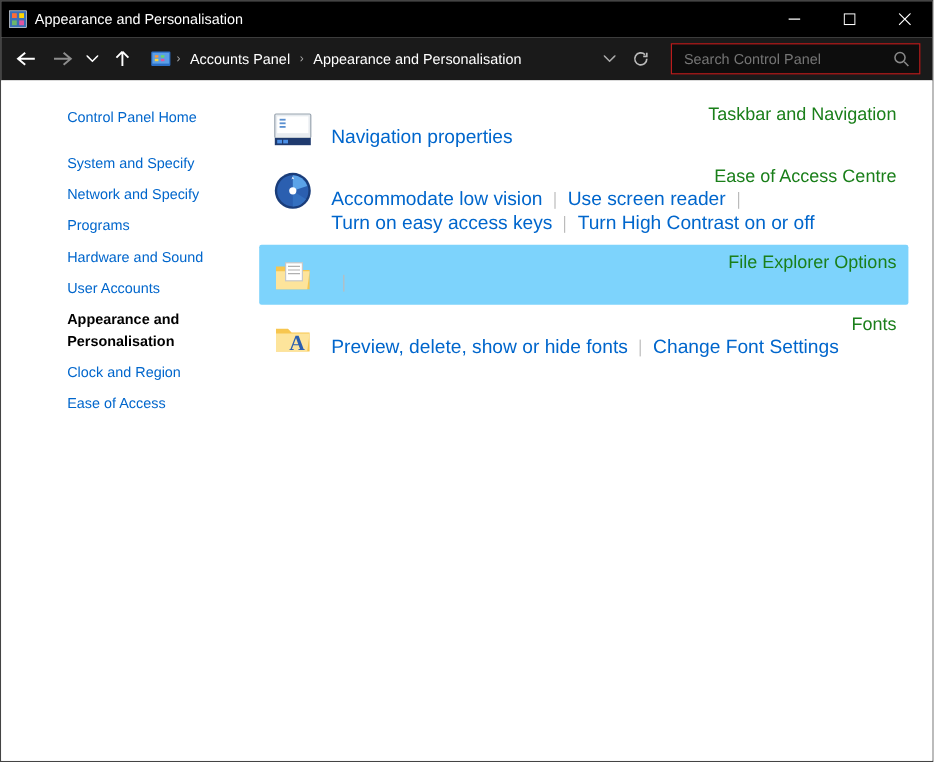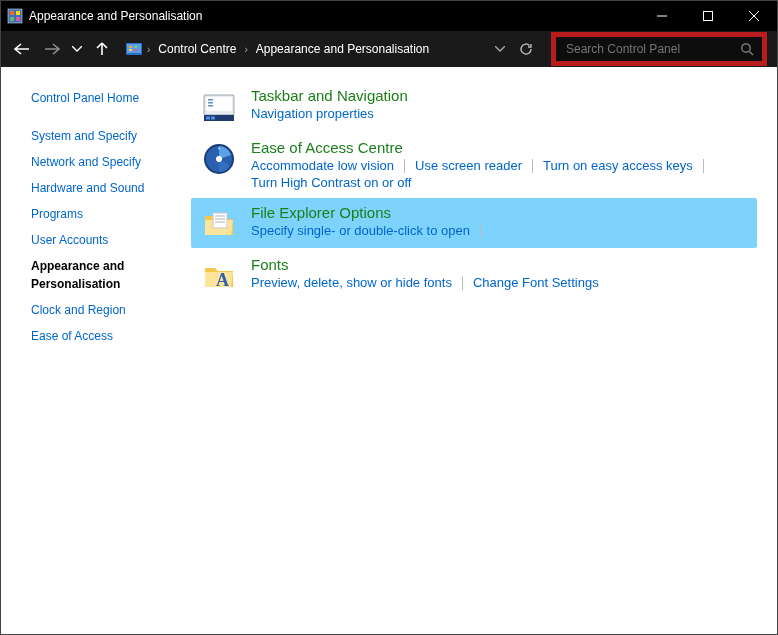--- a/index.html
+++ b/index.html
@@ -126,7 +126,7 @@
           </svg>
       </span>
       <span class="bc-sep">›</span>
-      <span class="bc-item">Control Centre</span>
+      <span class="bc-item">Accounts Panel</span>
       <span class="bc-sep">›</span>
       <span class="bc-item">Appearance and Personalisation</span>
       <span class="bc-drop">

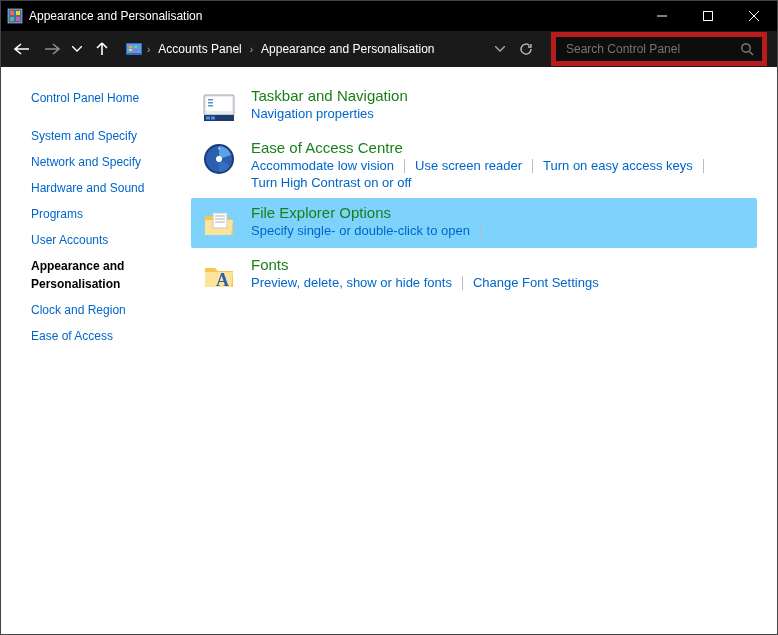--- a/index.html
+++ b/index.html
@@ -29,7 +29,7 @@
   .bc-sep{color:#aaa;font-size:10px;padding:0 0;}
   .bc-drop{color:#aaa;margin-left:auto;}
   .refresh{width:22px;height:22px;display:flex;align-items:center;justify-content:center;color:#bbb;margin-left:4px;}
-  .searchbox{width:190px;height:24px;background:#0d0d0d;display:flex;align-items:center;padding:0 8px;margin-left:8px;border:5px solid #b91c1c;}
+  .searchbox{width:190px;height:24px;background:#0d0d0d;display:flex;align-items:center;padding:0 8px;margin-left:8px;border:1px solid #b91c1c;}
   .searchbox input{background:transparent;border:none;outline:none;color:#888;font-size:12px;flex:1;font-family:inherit;}
   .searchbox .searchicon{color:#888;}
 

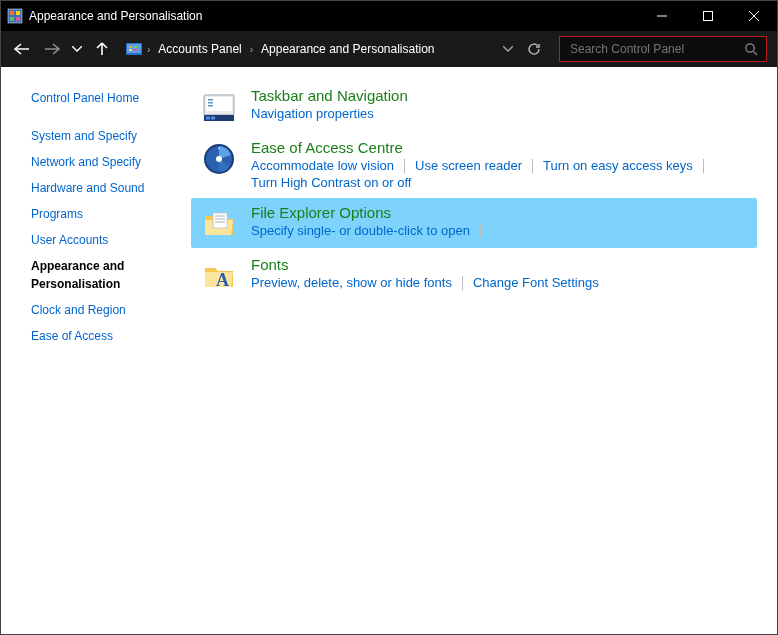--- a/index.html
+++ b/index.html
@@ -34,7 +34,7 @@
   .searchbox .searchicon{color:#888;}
 
   
-  .body{flex:1;display:flex;overflow:hidden;background:var(--page-bg);}
+  .body{flex:1;display:flex;overflow:hidden;background:var(--page-bg);padding-left:25px;}
   .sidebar{width:190px;padding:18px 0 0 0;}
   .sidebar a{display:block;padding:4px 4px 4px 30px;color:var(--link);text-decoration:none;font-size:12px;line-height:1.5;}
   .sidebar a.current{color:#000;font-weight:bold;}

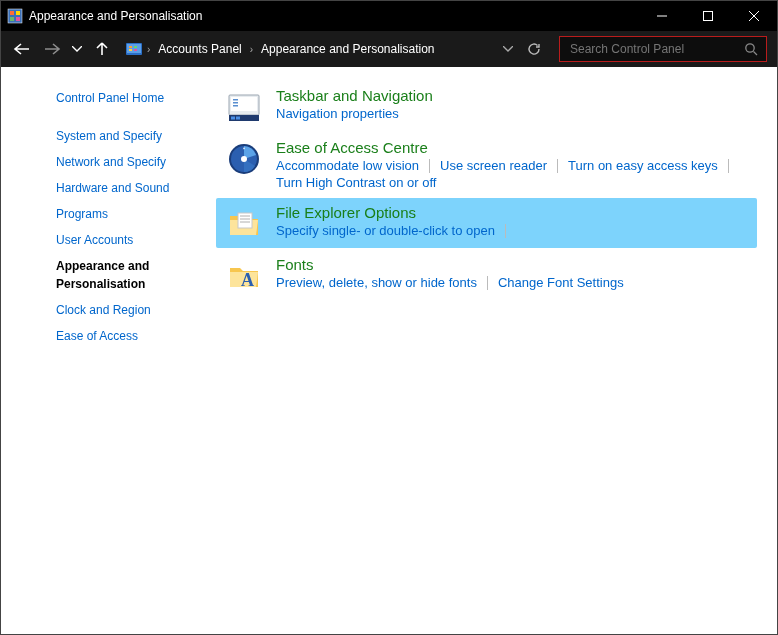--- a/index.html
+++ b/index.html
@@ -44,7 +44,7 @@
   .category{display:flex;padding:6px 10px;border-radius:2px;margin-bottom:2px;}
   .category.selected{background:#7dd3fc;}
   .cat-icon{width:36px;height:36px;margin-right:14px;margin-top:2px;display:flex;align-items:center;justify-content:center;flex-shrink:0;}
-  .cat-body{flex:1;}
+  .cat-body{flex:1;text-align:right;}
   .cat-title{color:var(--green);font-size:15px;text-decoration:none;display:inline-block;margin-bottom:2px;}
   .cat-links{display:flex;flex-wrap:wrap;align-items:center;column-gap:0;row-gap:2px;}
   .cat-links a{color:var(--link);text-decoration:none;font-size:13px;}

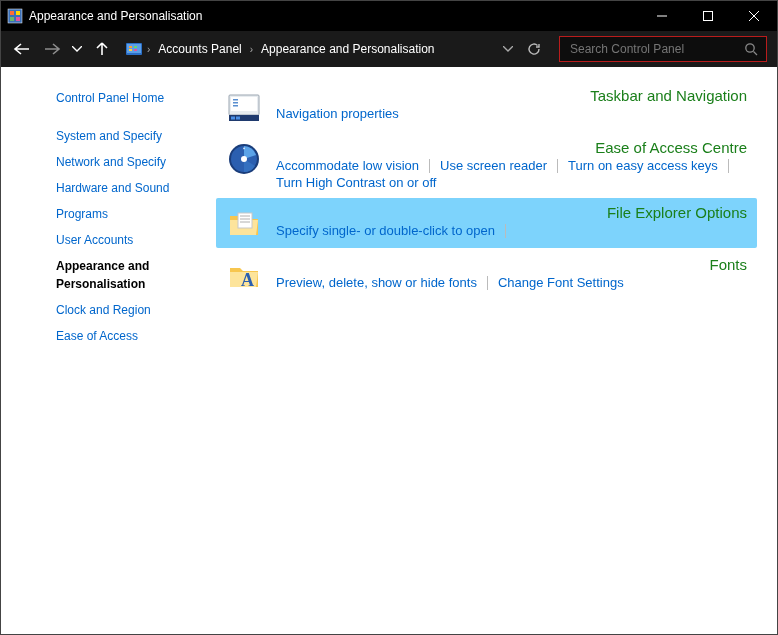--- a/index.html
+++ b/index.html
@@ -47,7 +47,7 @@
   .cat-body{flex:1;text-align:right;}
   .cat-title{color:var(--green);font-size:15px;text-decoration:none;display:inline-block;margin-bottom:2px;}
   .cat-links{display:flex;flex-wrap:wrap;align-items:center;column-gap:0;row-gap:2px;}
-  .cat-links a{color:var(--link);text-decoration:none;font-size:13px;}
+  .cat-links a{color:var(--link);text-decoration:none;font-size:16px;}
   .cat-links a.ul{text-decoration:underline;}
   .cat-links .sep{width:1px;height:14px;background:#bbb;margin:0 10px;}
 

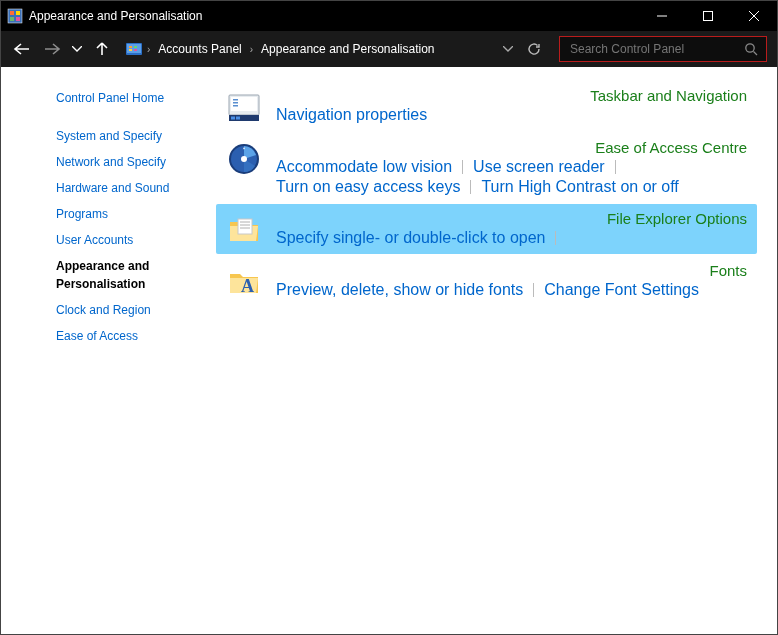--- a/index.html
+++ b/index.html
@@ -157,8 +157,8 @@
 
     <a href="#">System and Specify</a>
         <a href="#">Network and Specify</a>
+        <a href="#">Programs</a>
         <a href="#">Hardware and Sound</a>
-        <a href="#">Programs</a>
         <a href="#">User Accounts</a>
         <a href="#" class="current">Appearance and Personalisation</a>
         <a href="#">Clock and Region</a>

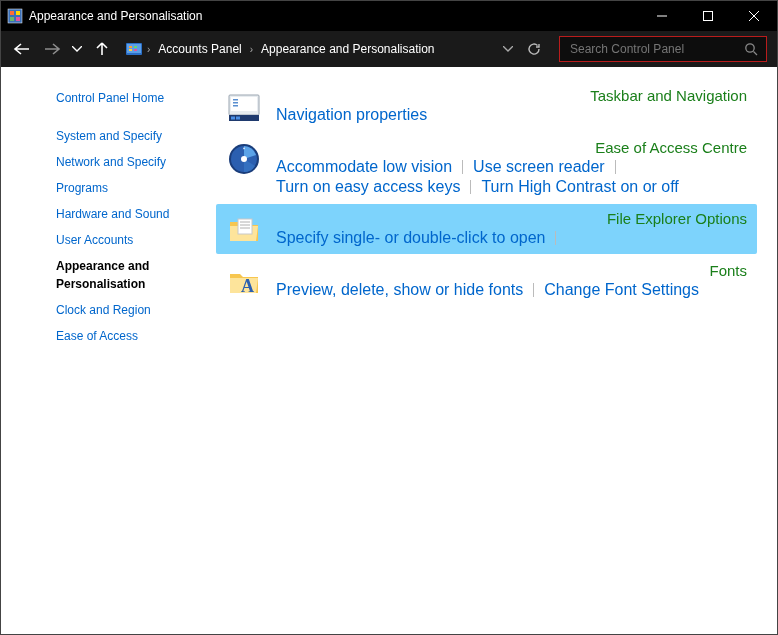--- a/index.html
+++ b/index.html
@@ -217,7 +217,6 @@
             </svg>
           </div>
           <div class="cat-body"><a class="cat-title">File Explorer Options</a><div class="cat-links">
-              <a>Specify single- or double-click to open</a>
               <span class="sep"></span>
             </div></div>
         </div>

